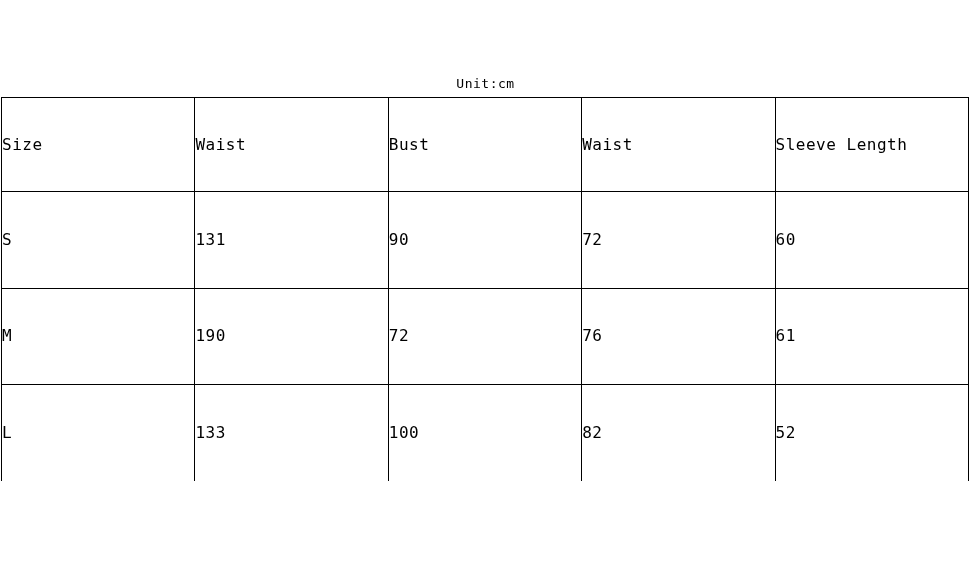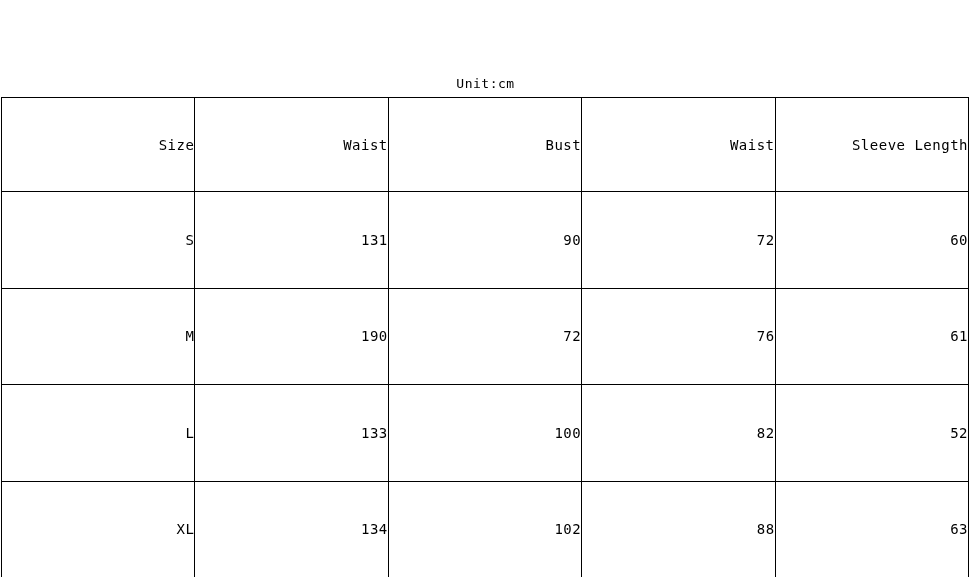--- a/index.html
+++ b/index.html
@@ -51,10 +51,10 @@
     border-right: 1.4px solid #000000;
     border-top: 1.4px solid #000000;
     border-bottom: 1.4px solid #000000;
-    text-align: right;
+    text-align: left;
     vertical-align: middle;
     font-weight: normal;
-    font-size: 14px;
+    font-size: 16px;
     line-height: 18px;
     letter-spacing: 0.5px;
     color: #000000;

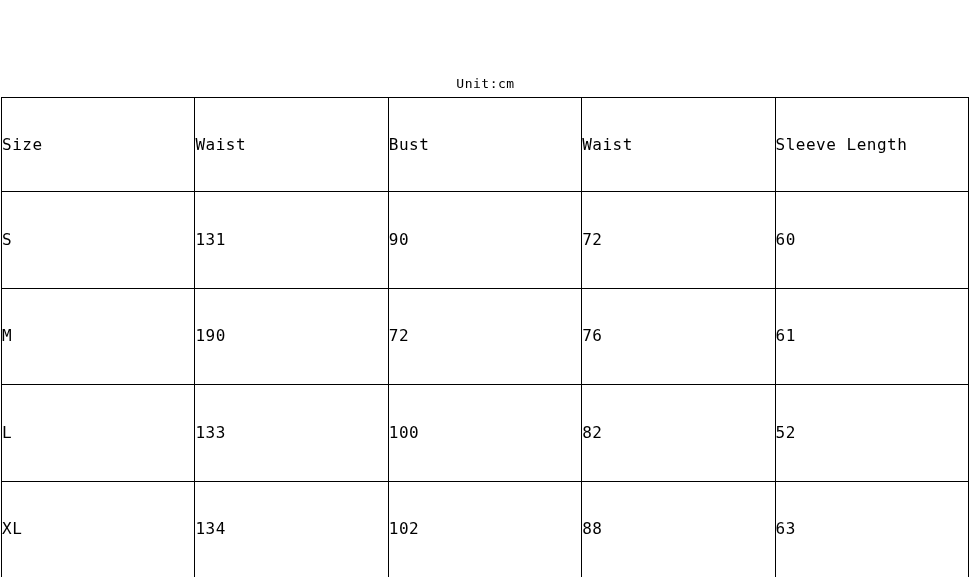--- a/index.html
+++ b/index.html
@@ -118,13 +118,6 @@
         <td>82</td>
         <td>52</td>
       </tr>
-      <tr>
-        <td>XL</td>
-        <td>134</td>
-        <td>102</td>
-        <td>88</td>
-        <td>63</td>
-      </tr>
     </tbody>
   </table>
 

